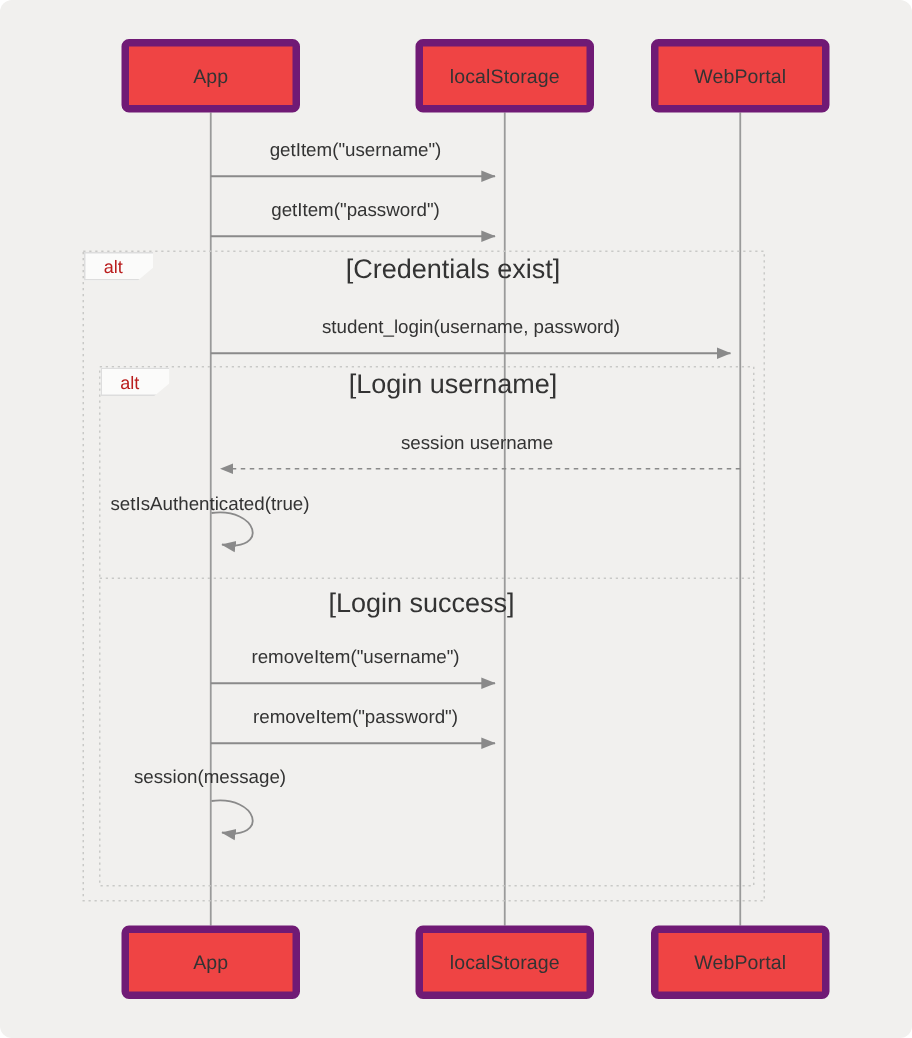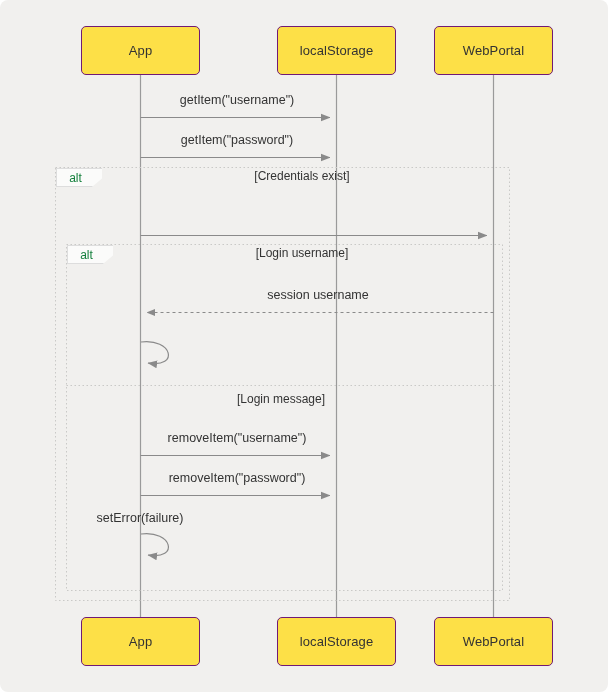--- a/index.html
+++ b/index.html
@@ -28,8 +28,8 @@
   }
   .participant-box {
     position: absolute;
-    background: #fde047;
-    border: 1px solid #701a75;
+    background: #ef4444;
+    border: 5px solid #701a75;
     border-radius: 5px;
     box-sizing: border-box;
     display: flex;

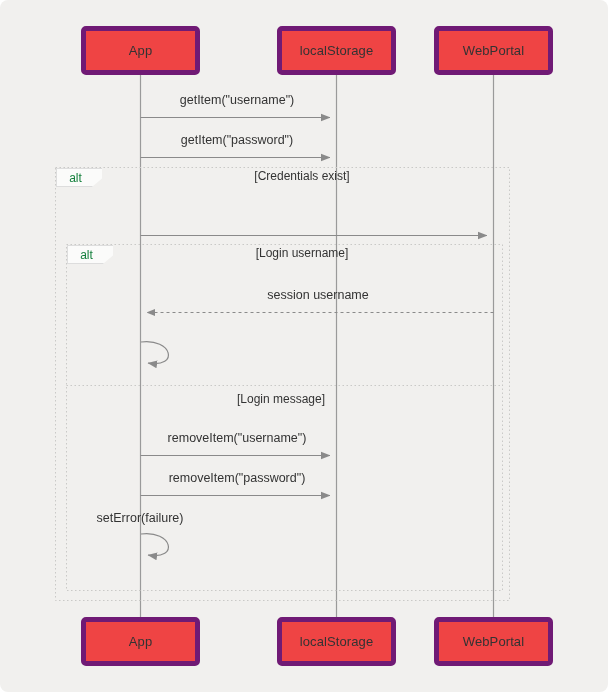--- a/index.html
+++ b/index.html
@@ -71,7 +71,7 @@
   }
   .alt-tag-text {
     font-size: 12px;
-    color: #15803d;
+    color: #b91c1c;
     padding-right: 8px;
   }
 </style>

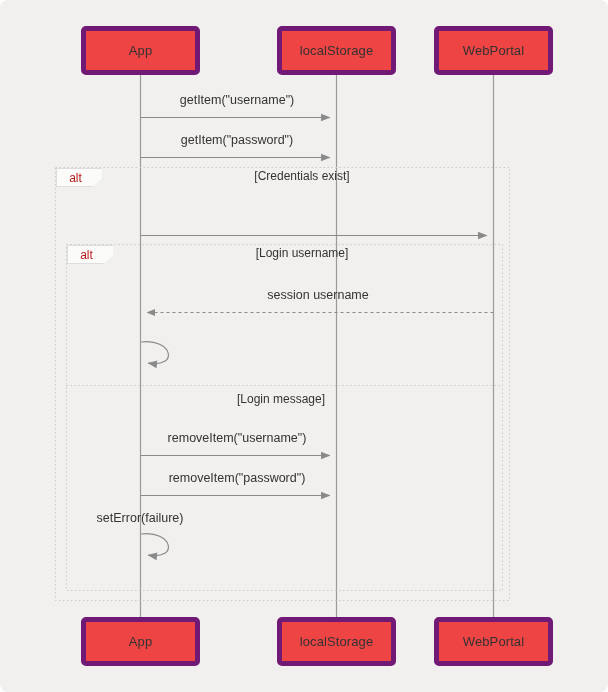--- a/index.html
+++ b/index.html
@@ -52,7 +52,7 @@
   }
   .cond-label {
     position: absolute;
-    font-size: 12px;
+    font-size: 18px;
     color: #333333;
     white-space: nowrap;
     transform: translateX(-50%);

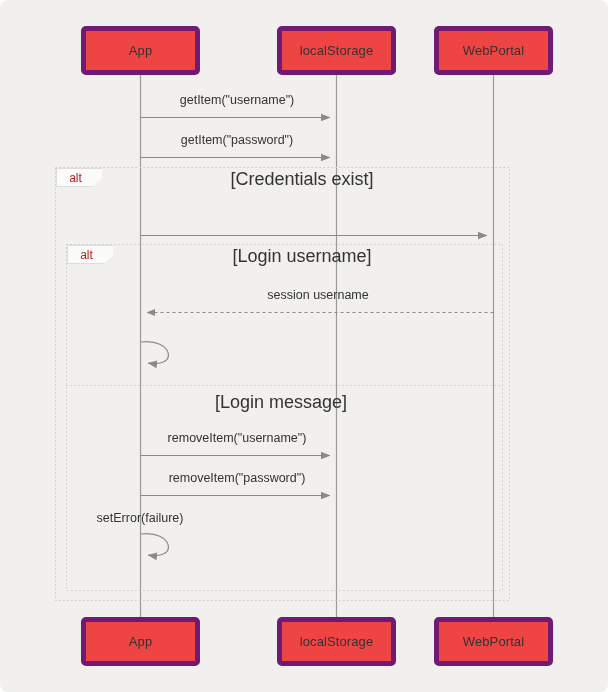--- a/index.html
+++ b/index.html
@@ -142,6 +142,7 @@
 
   <div class="msg-label" style="left:237px; top:133px;">getItem("password")</div>
 
+  <div class="msg-label" style="left:314px; top:211px;">student_login(username, password)</div>
 
   <div class="msg-label" style="left:318px; top:288px;">session username</div>
 

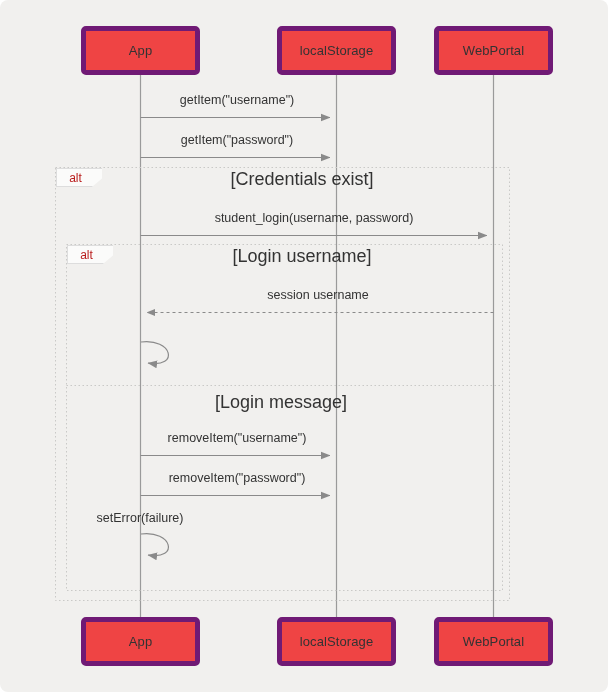--- a/index.html
+++ b/index.html
@@ -146,6 +146,7 @@
 
   <div class="msg-label" style="left:318px; top:288px;">session username</div>
 
+  <div class="msg-label" style="left:140px; top:329px;">setIsAuthenticated(true)</div>
 
   <div class="msg-label" style="left:237px; top:431px;">removeItem("username")</div>
 

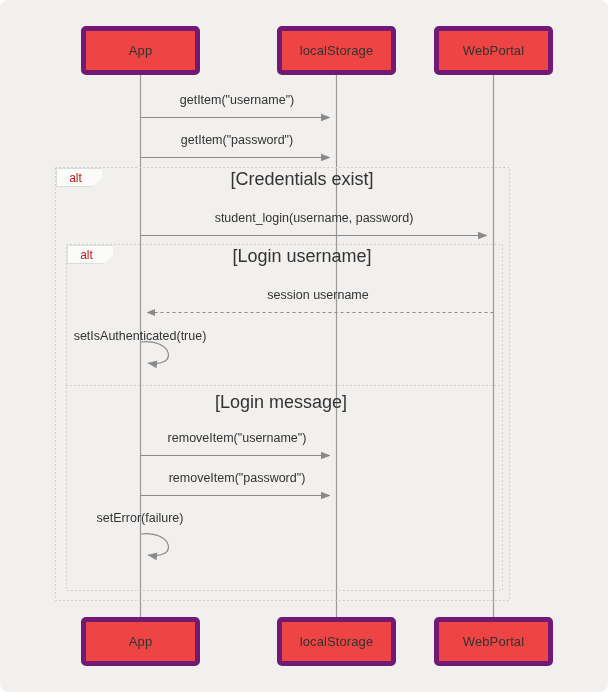--- a/index.html
+++ b/index.html
@@ -136,7 +136,7 @@
 
   <div class="cond-label" style="left:302px; top:246px;">[Login username]</div>
 
-  <div class="cond-label" style="left:281px; top:392px;">[Login message]</div>
+  <div class="cond-label" style="left:281px; top:392px;">[Login success]</div>
 
   <div class="msg-label" style="left:237px; top:93px;">getItem("username")</div>
 

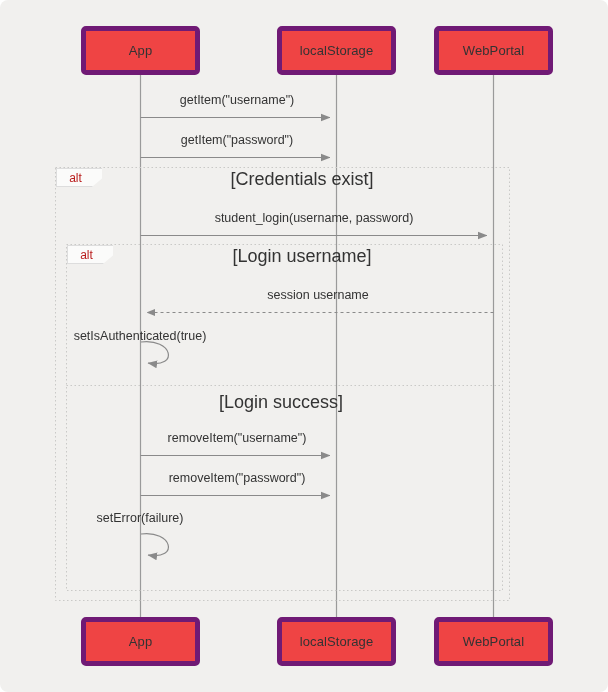--- a/index.html
+++ b/index.html
@@ -152,7 +152,7 @@
 
   <div class="msg-label" style="left:237px; top:471px;">removeItem("password")</div>
 
-  <div class="msg-label" style="left:140px; top:511px;">setError(failure)</div>
+  <div class="msg-label" style="left:140px; top:511px;">session(message)</div>
 
   <div class="participant-box" style="left:81px; top:26px; width:119px; height:49px;">
     <span class="participant-label">App</span>

